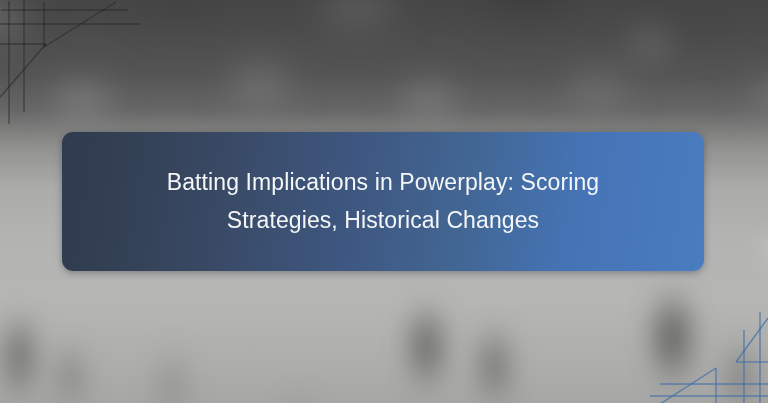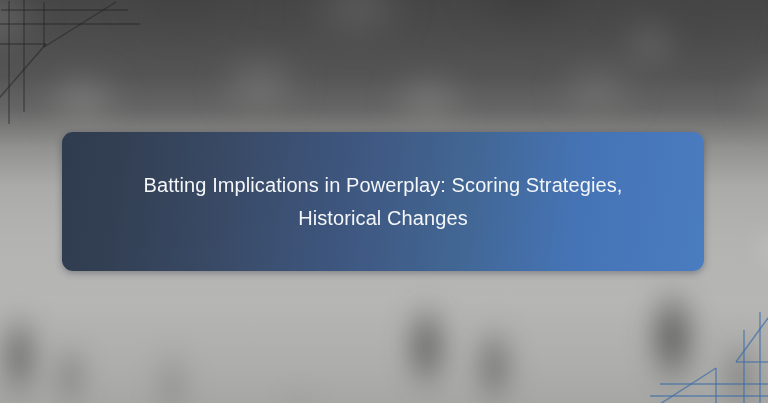--- a/index.html
+++ b/index.html
@@ -135,7 +135,7 @@
     text-align: center;
     color: #f4f6f8;
     font-family: "Liberation Sans", sans-serif;
-    font-size: 20px;
+    font-size: 23px;
     font-weight: 400;
     line-height: 1.62;
     letter-spacing: .1px;

